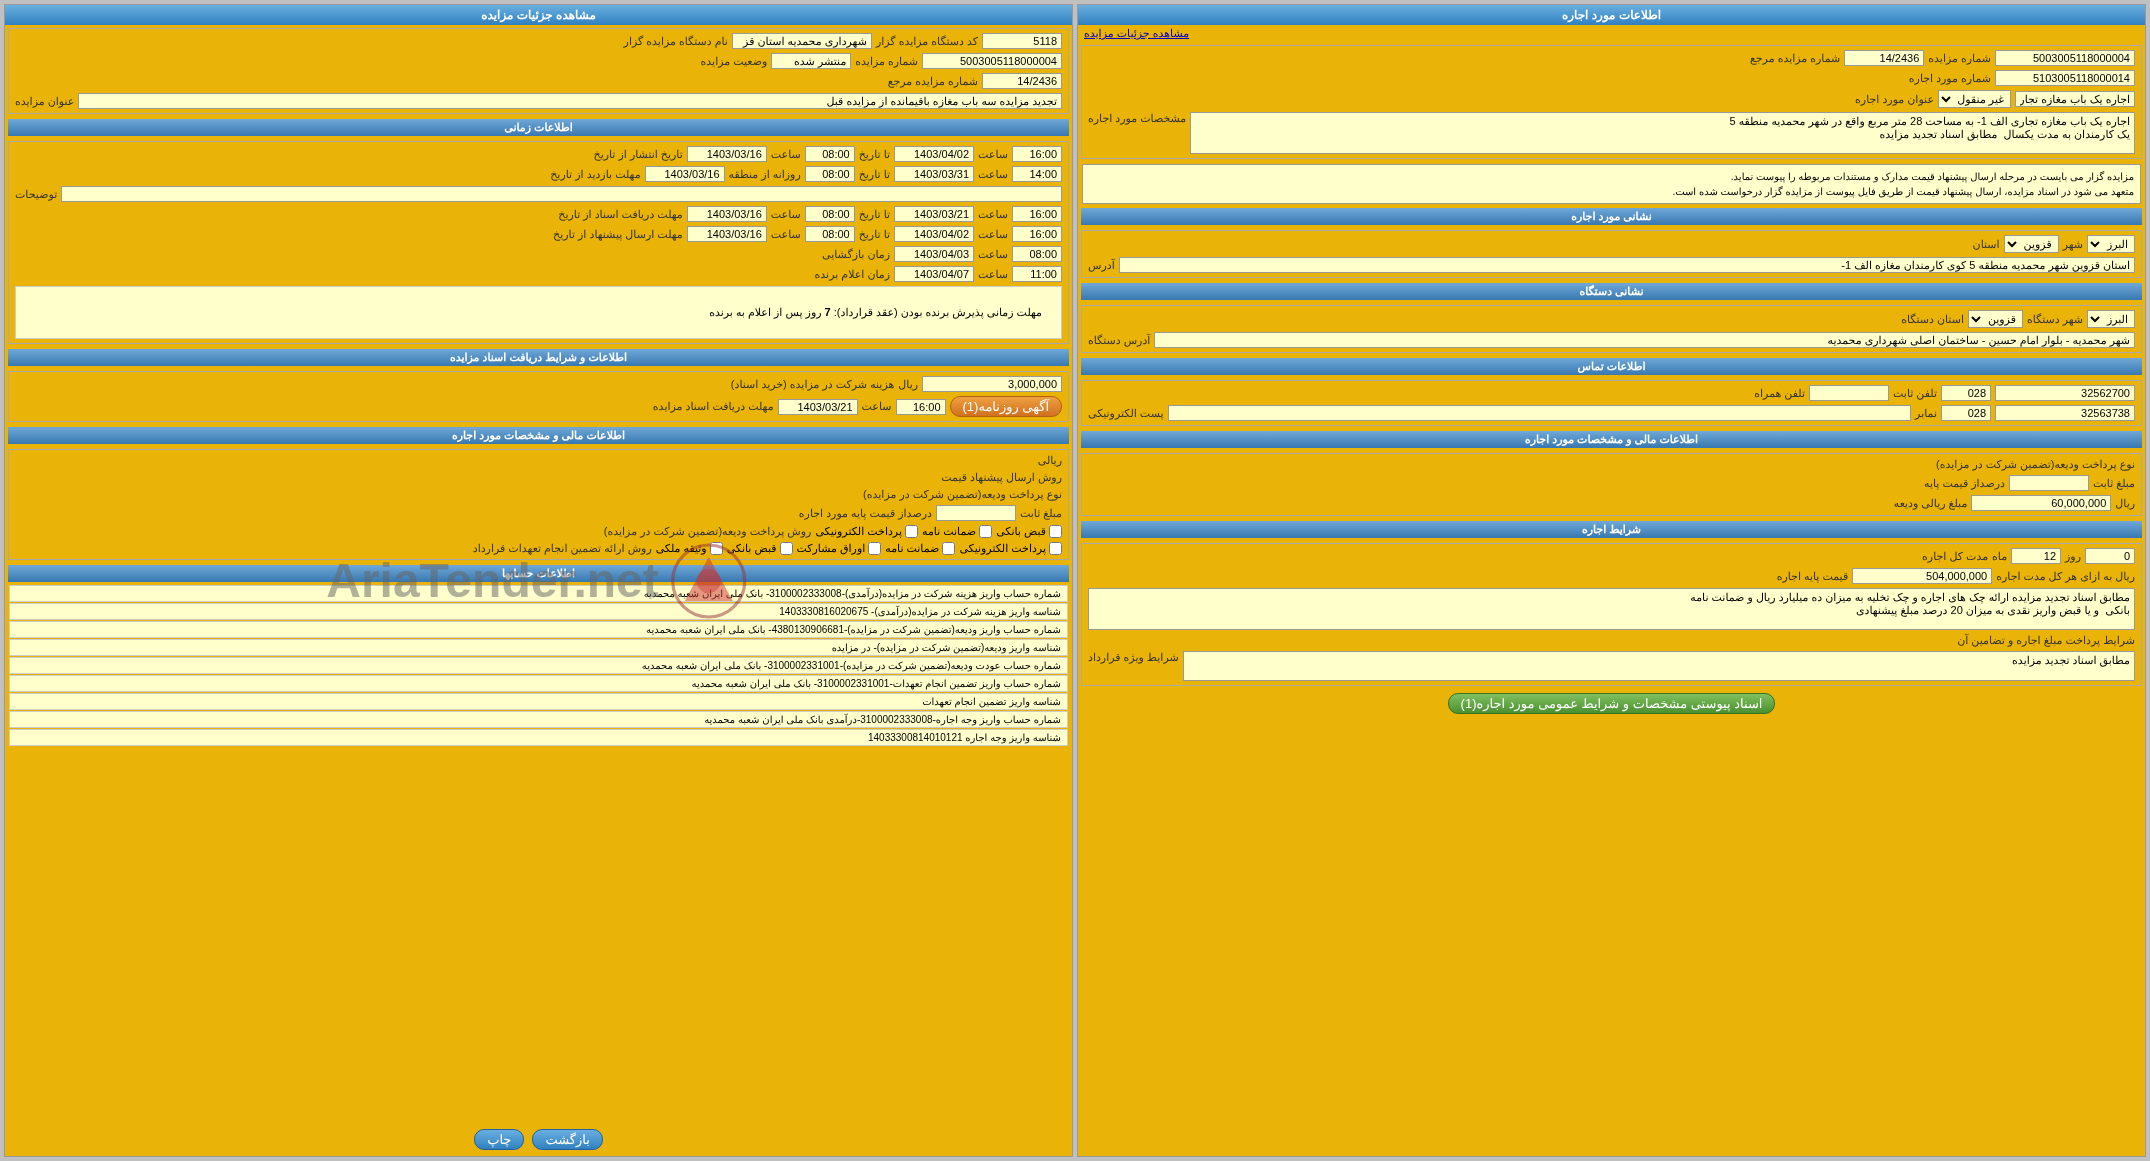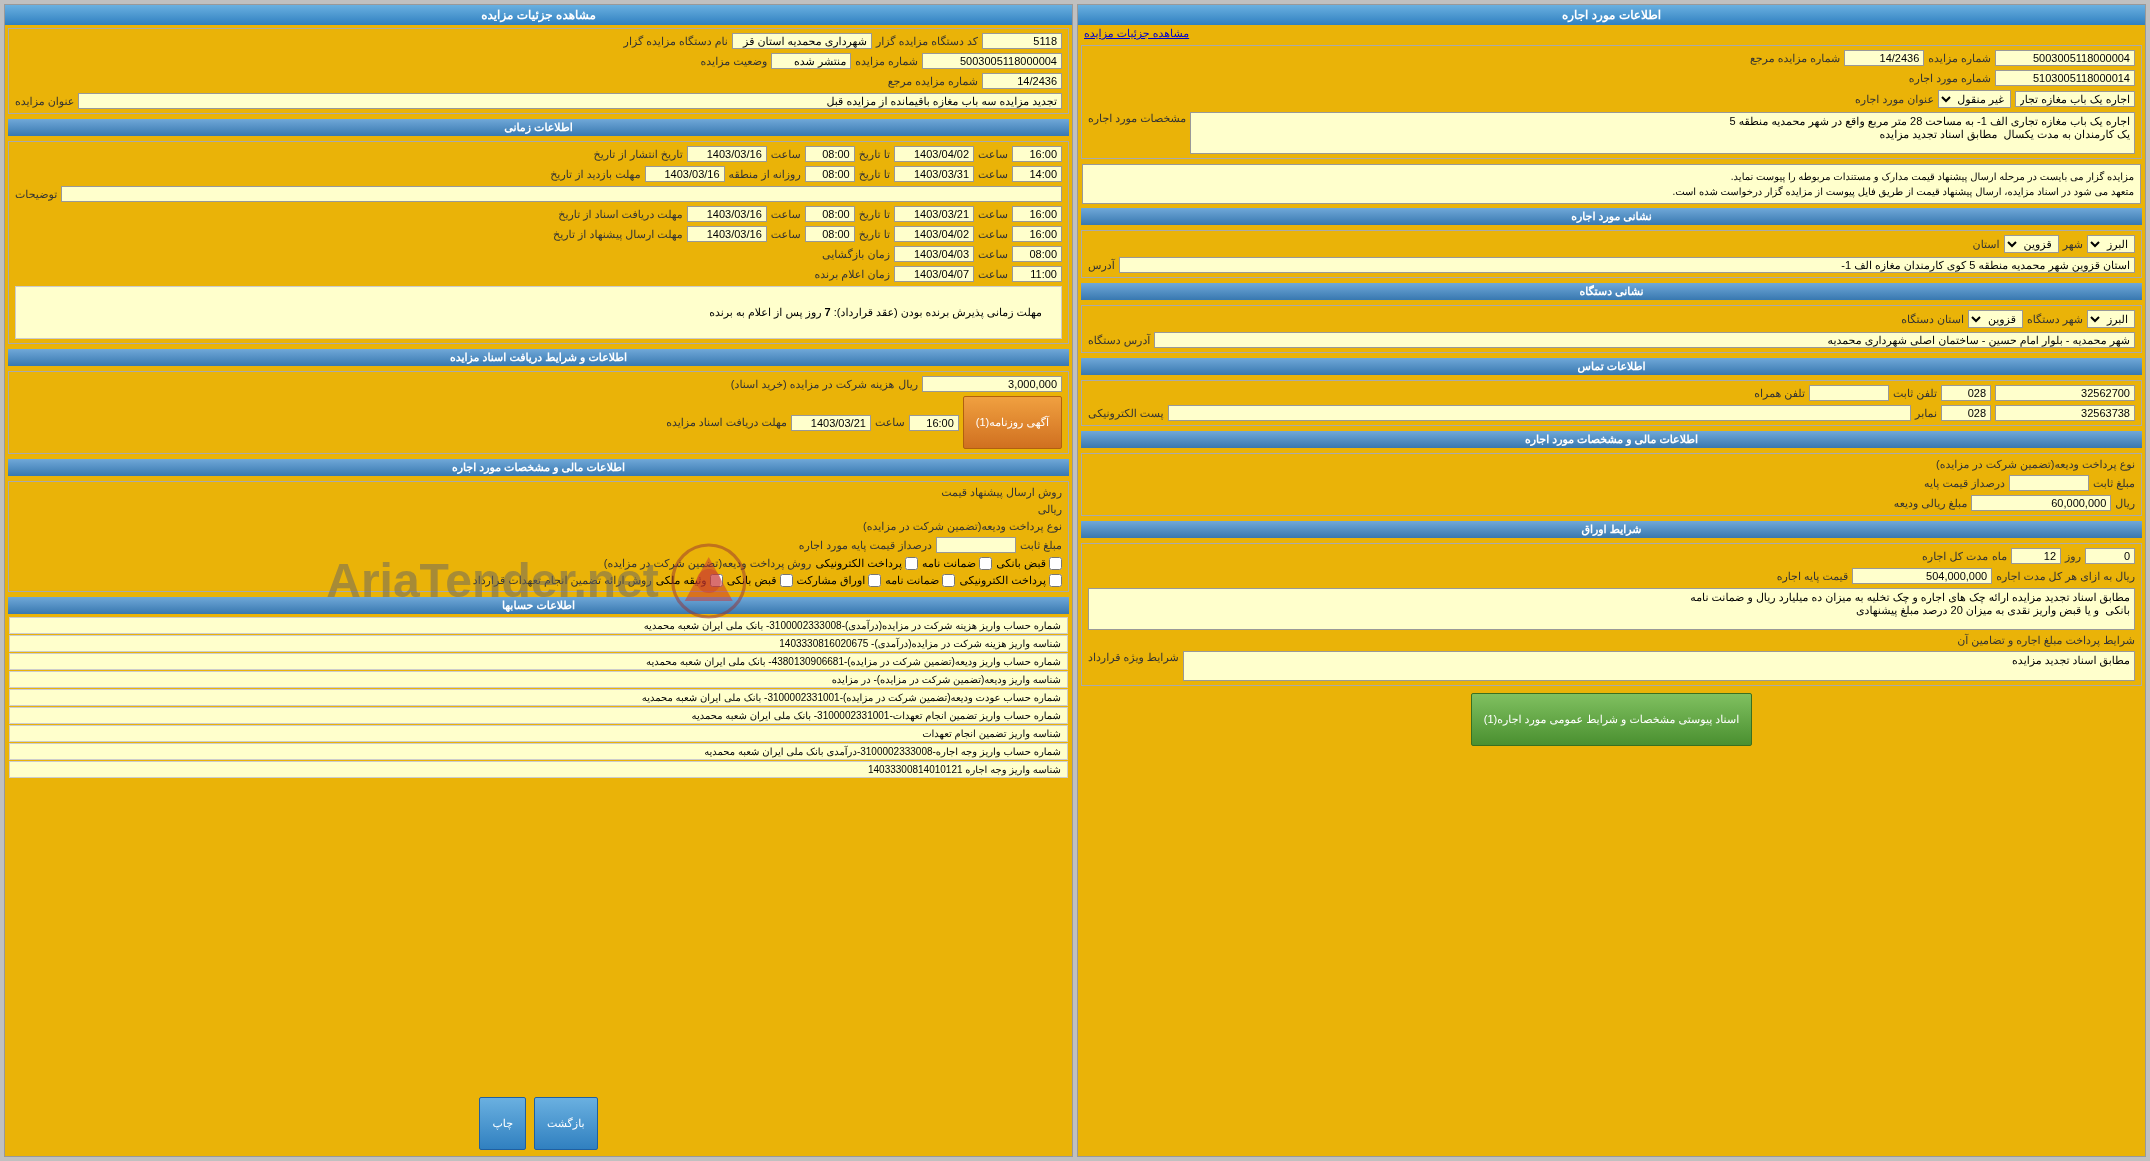--- a/index.html
+++ b/index.html
@@ -88,11 +88,11 @@
       background: linear-gradient(to bottom, #6ab0e0, #3080c0);
       color: white;
       border: 1px solid #2060a0;
-      padding: 19px 12px;
-      font-size: 11px;
+      padding: 2px 12px;
+      font-size: 13px;
       font-family: Tahoma, Arial, sans-serif;
       cursor: pointer;
-      border-radius: 2px;
+      border-radius: 10px;
     }
     .btn.green {
       background: linear-gradient(to bottom, #80c060, #4a9030);

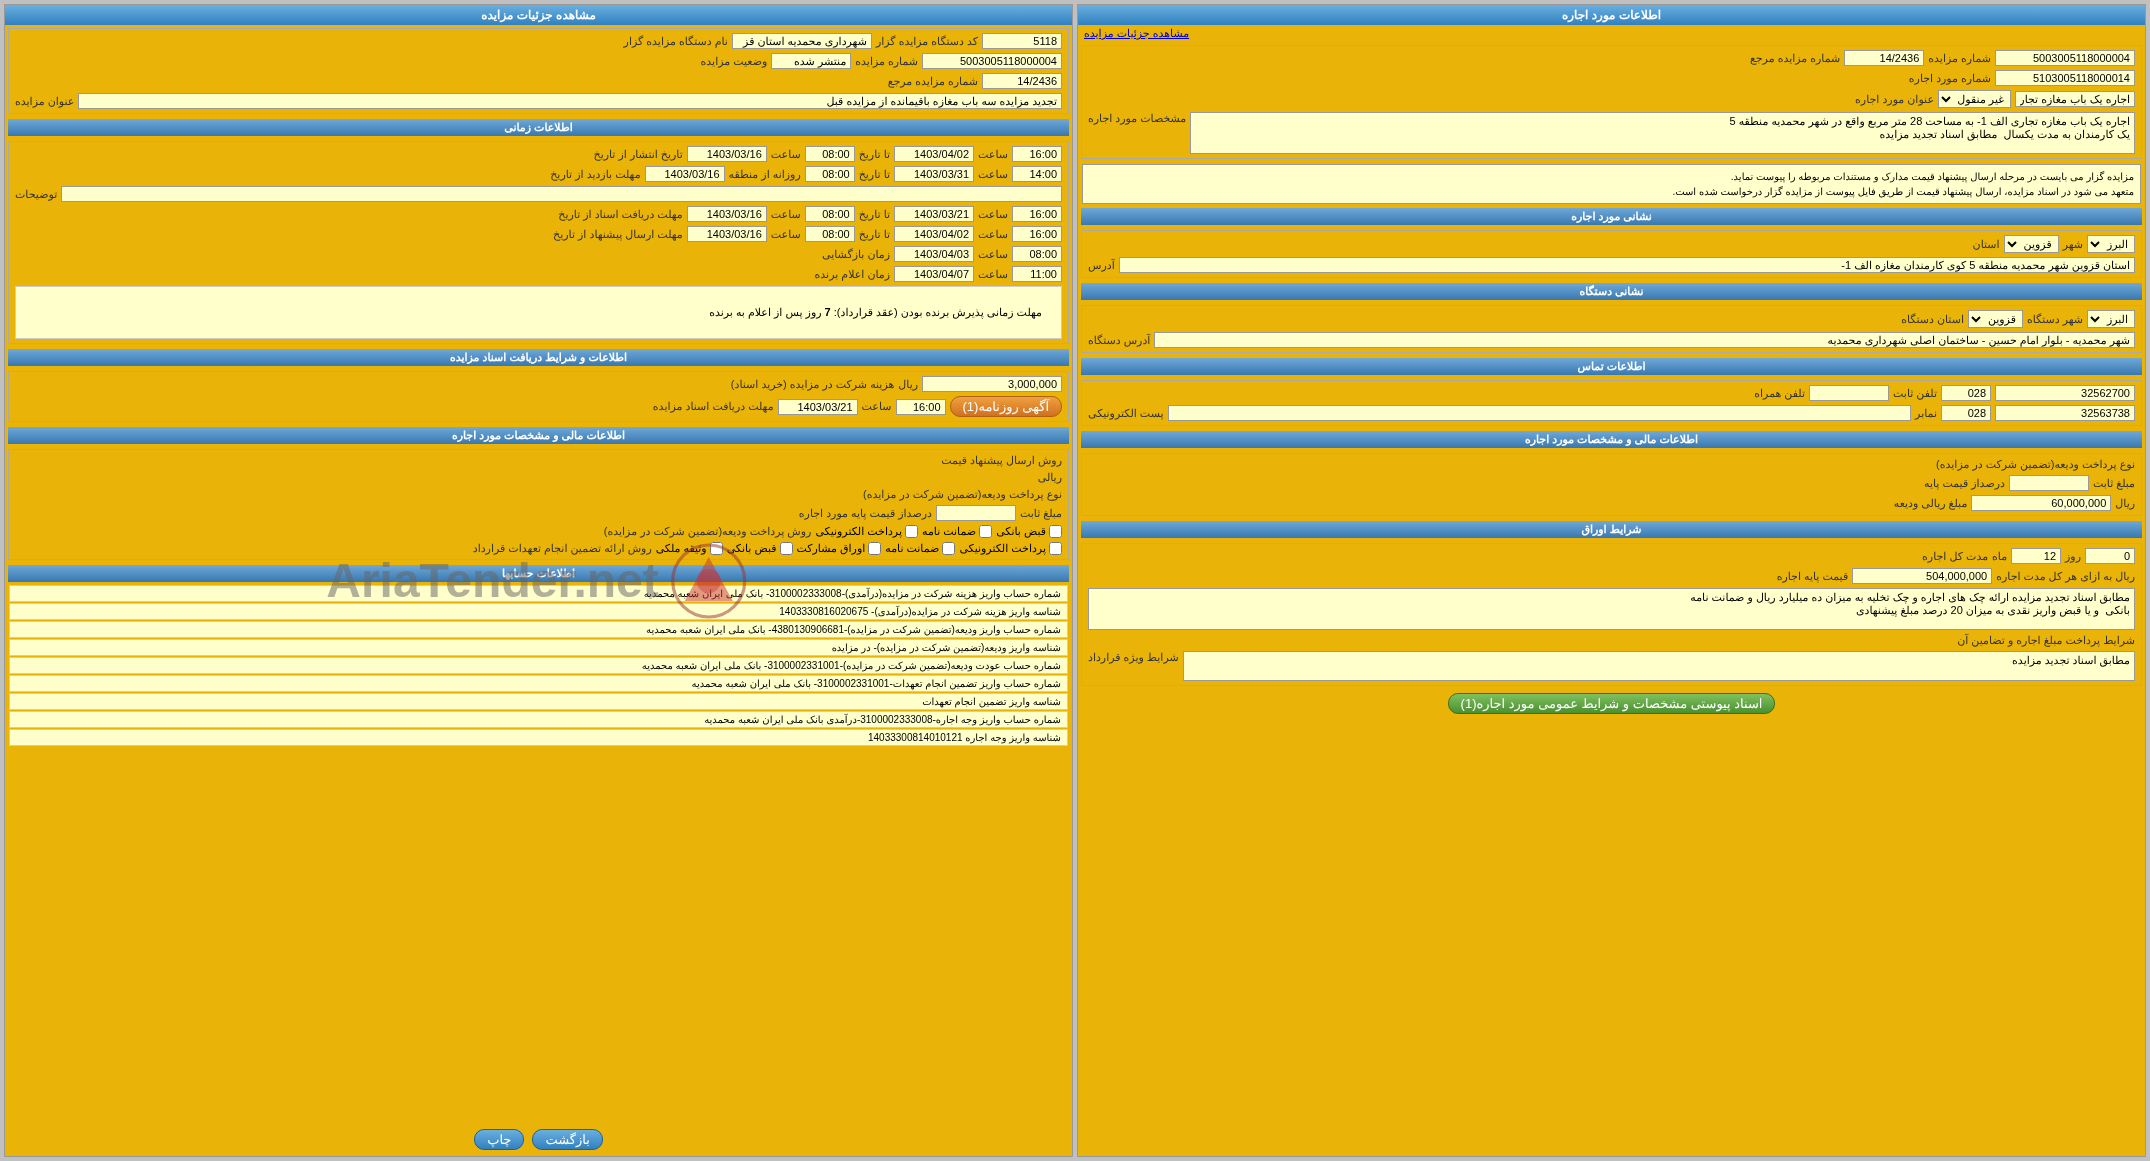--- a/index.html
+++ b/index.html
@@ -422,10 +422,10 @@
   <div class="sub-section-title">اطلاعات مالی و مشخصات مورد اجاره</div>
   <div class="form-section">
     <div class="form-row">
+      <span class="field-label">ریالی</span>
+    </div>
+    <div class="form-row">
       <span class="field-label">روش ارسال پیشنهاد قیمت</span>
-    </div>
-    <div class="form-row">
-      <span class="field-label">ریالی</span>
     </div>
     <div class="form-row">
       <span class="field-label">نوع پرداخت ودیعه(تضمین شرکت در مزایده)</span>

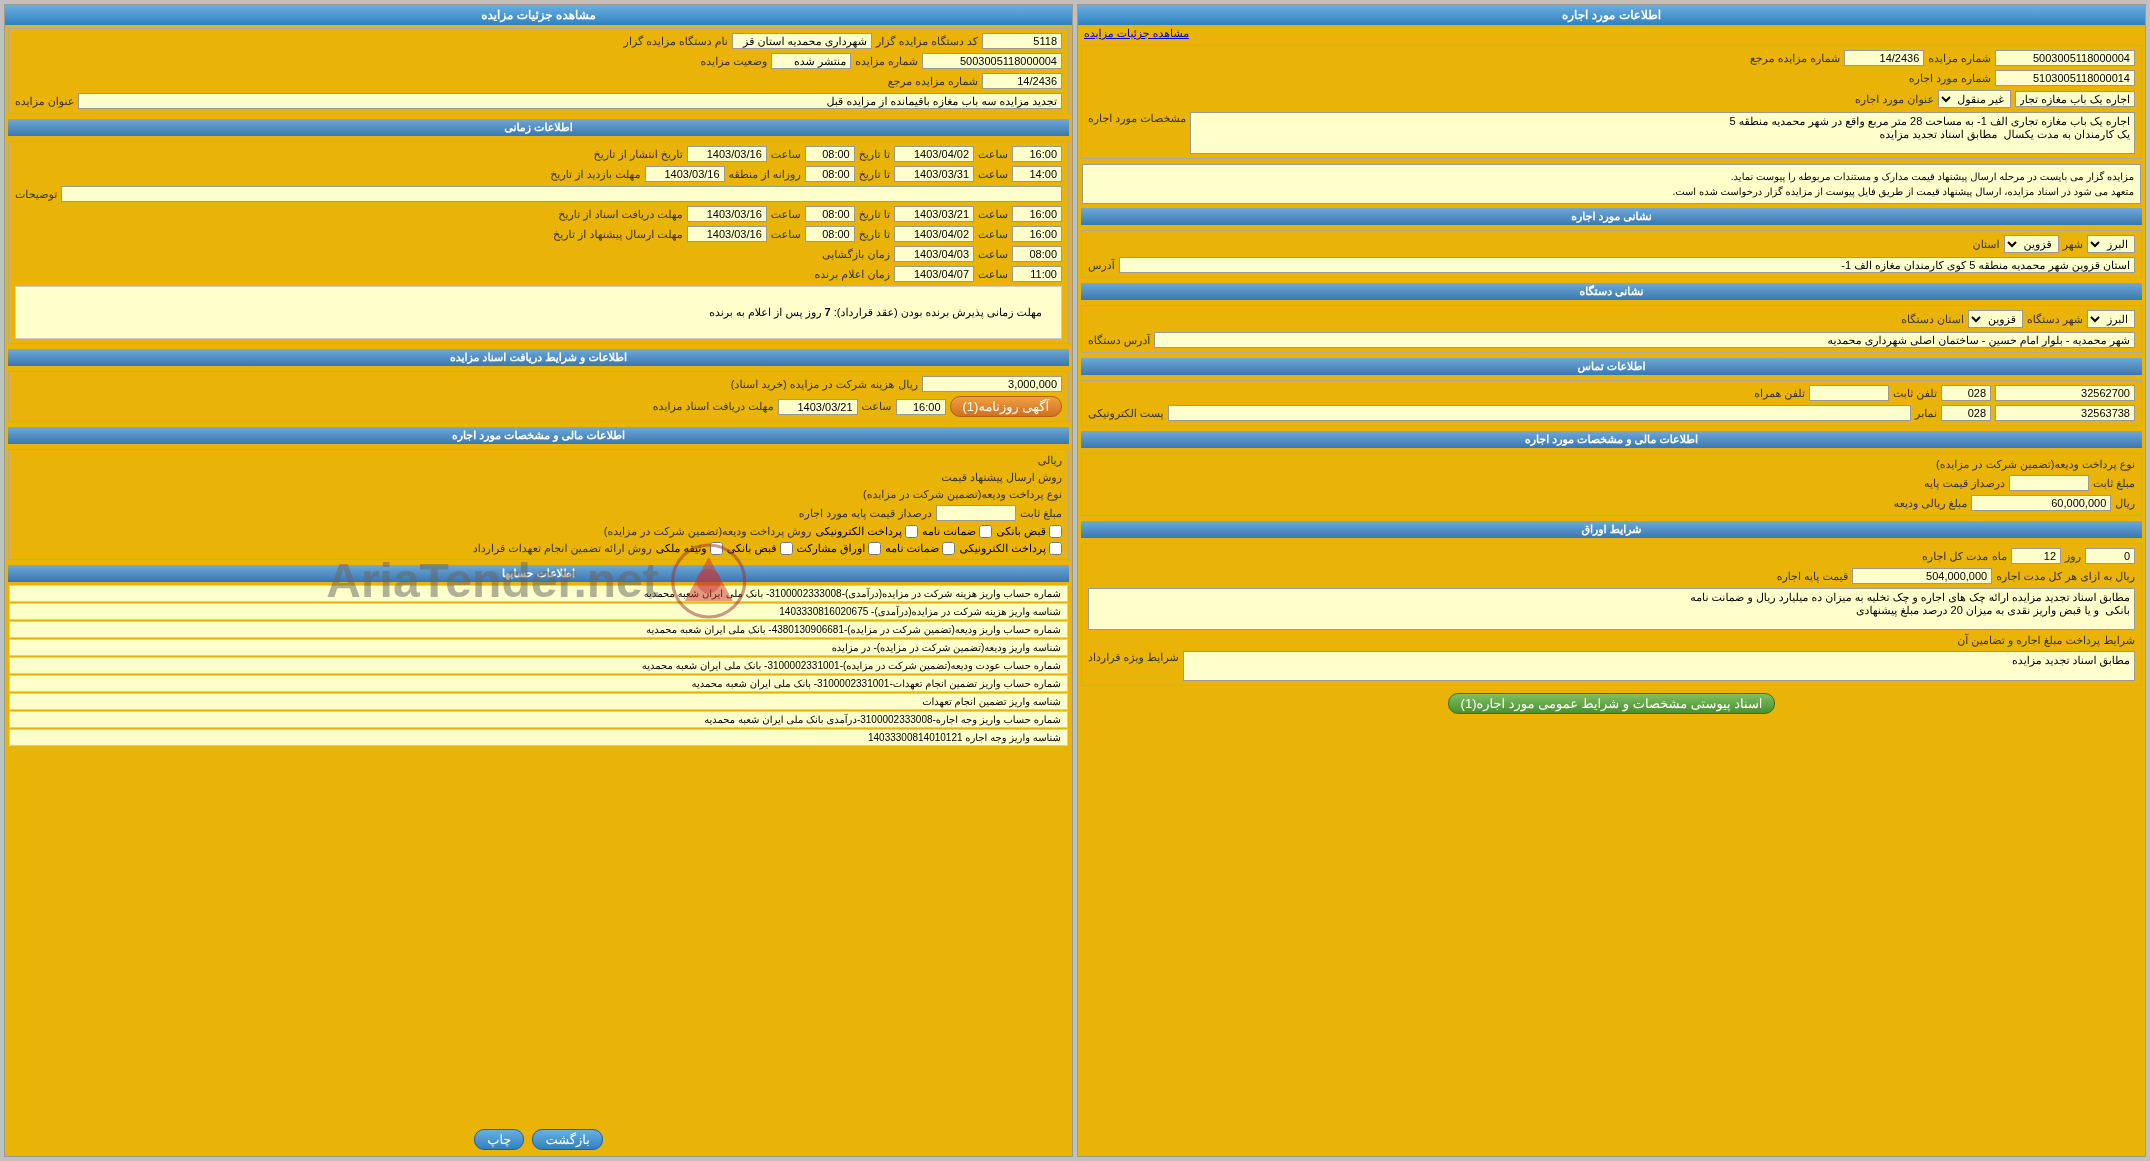--- a/index.html
+++ b/index.html
@@ -271,7 +271,7 @@
     </div>
   </div>
 
-  <div class="sub-section-title">شرایط اوراق</div>
+  <div class="sub-section-title">شرایط اجاره</div>
   <div class="form-section">
     <div class="form-row">
       <input class="field-input xsmall" readonly="" value="0" style="">

